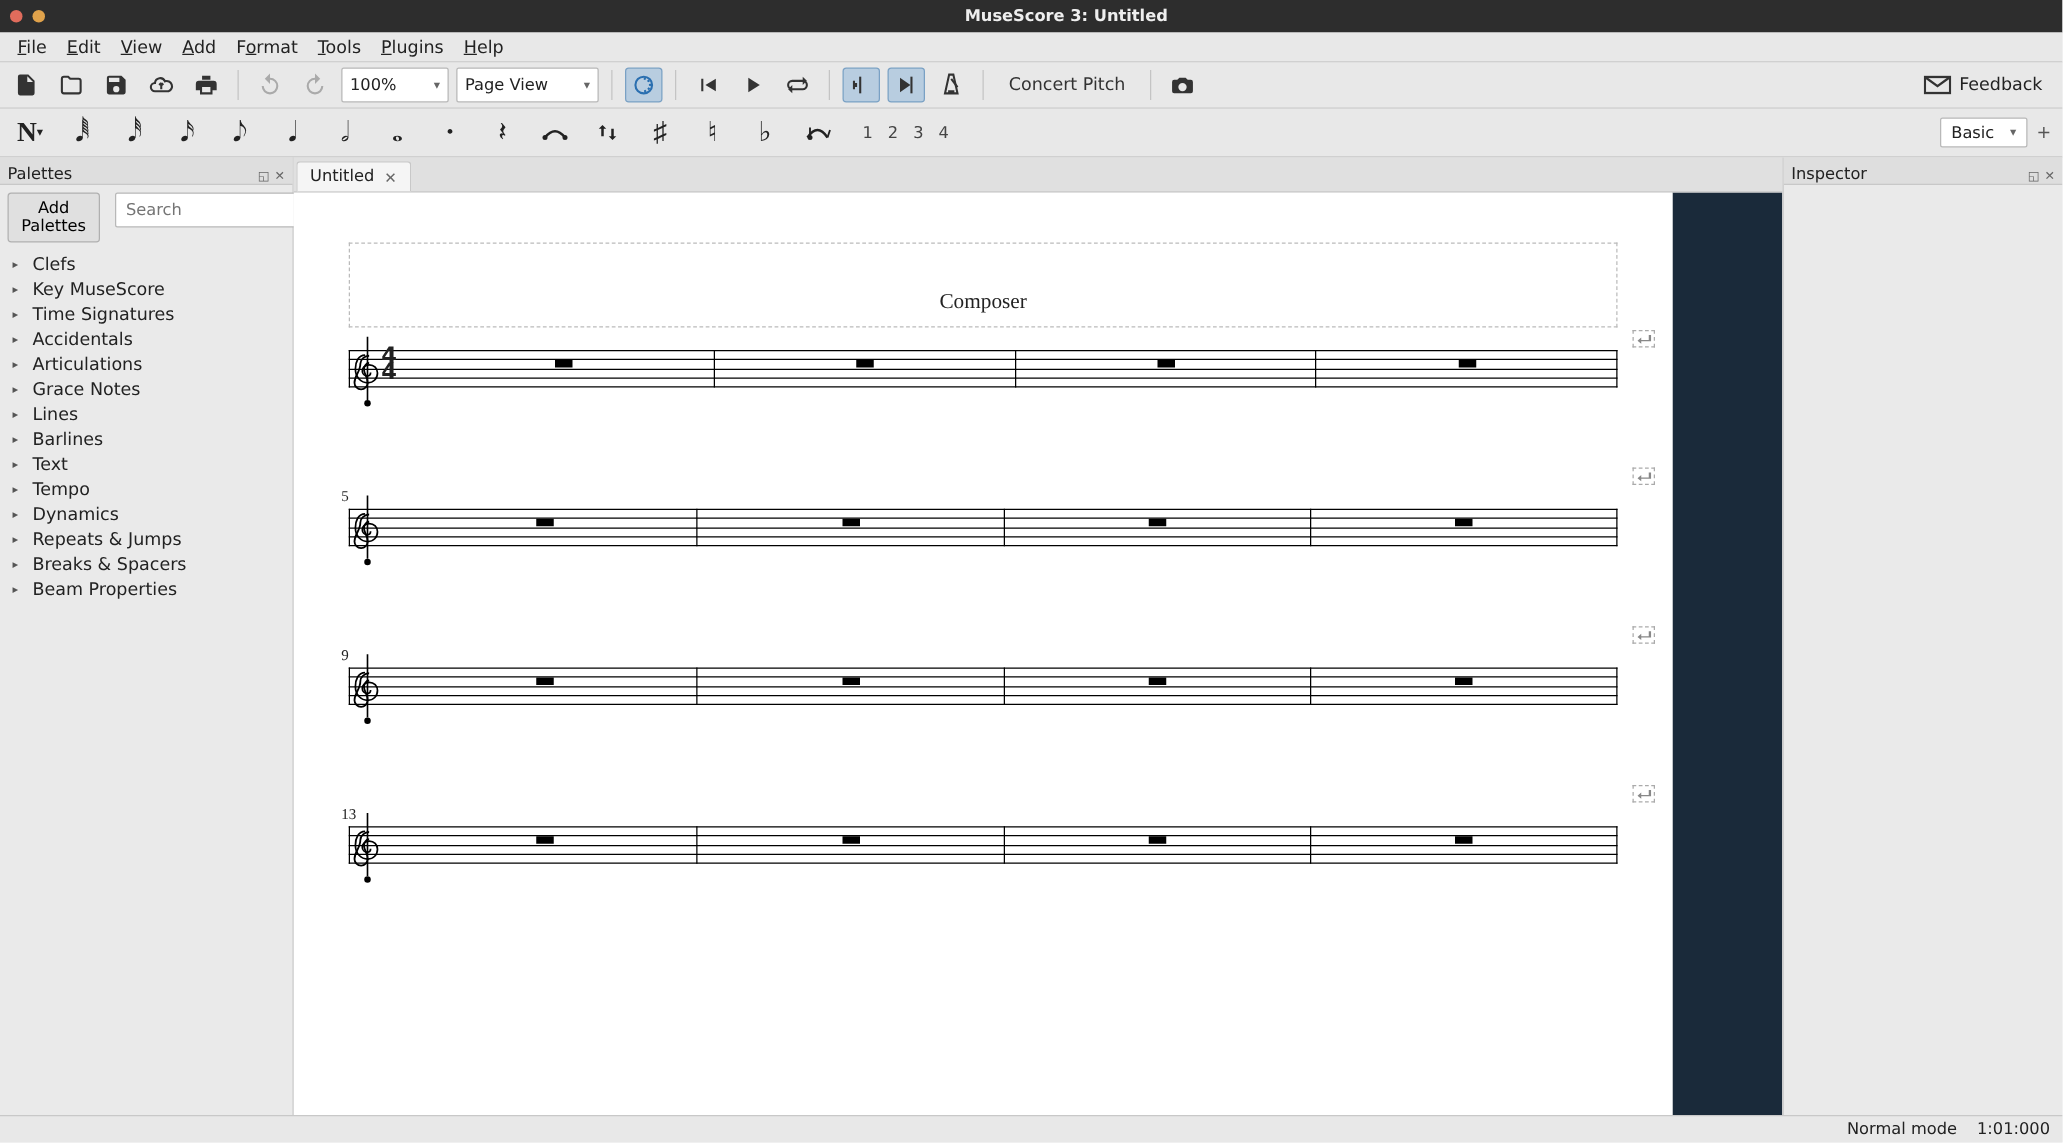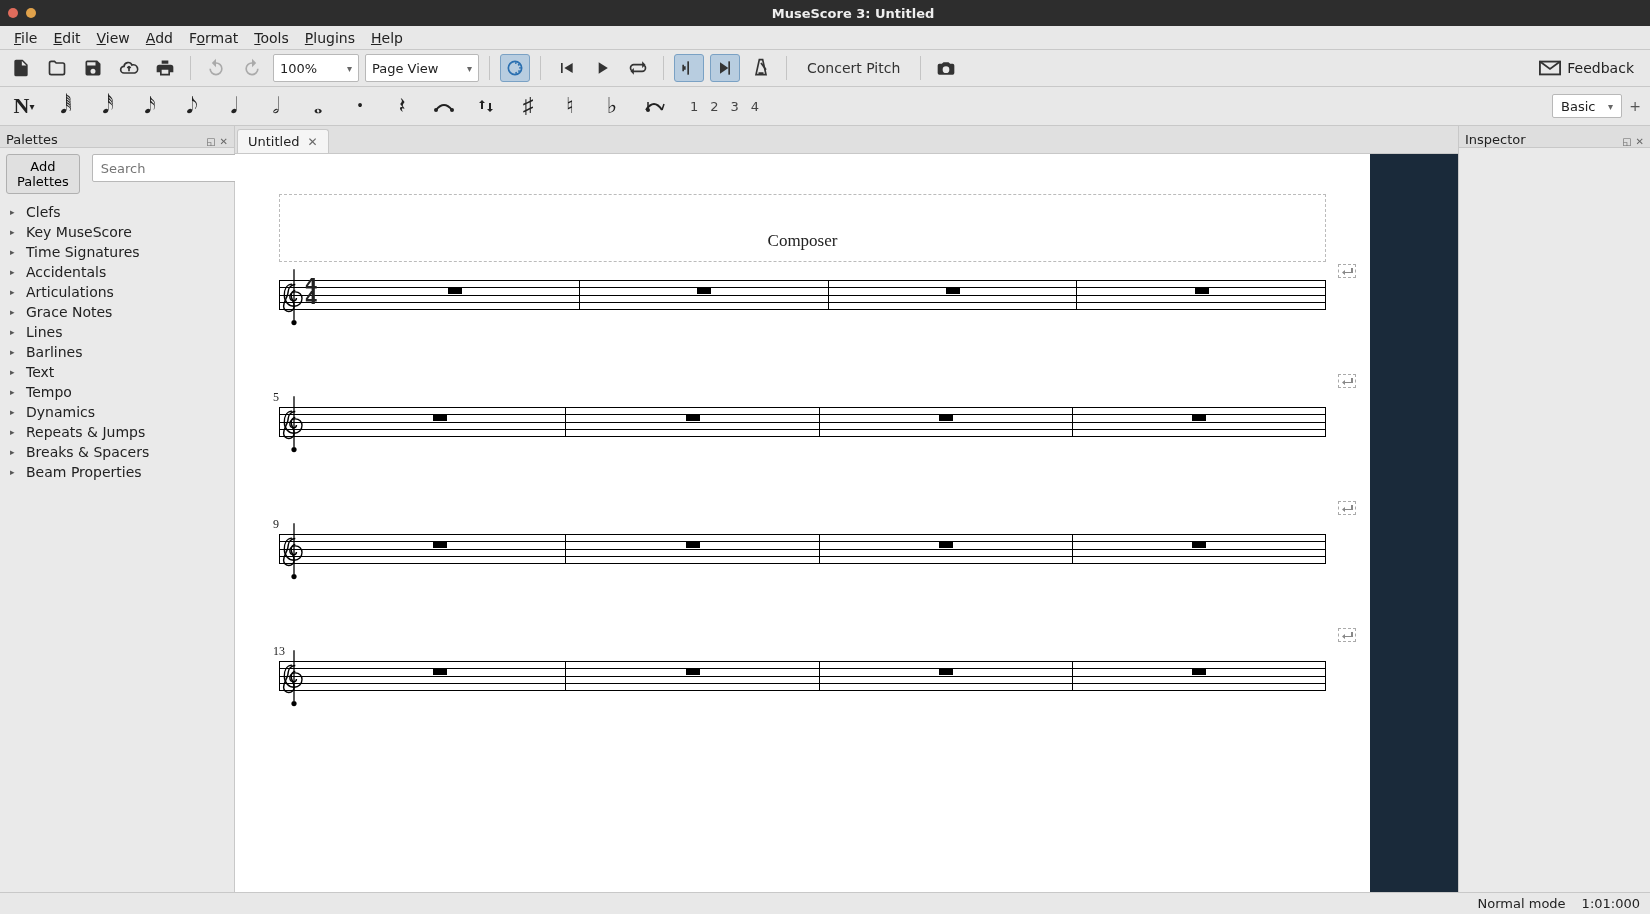--- a/index.html
+++ b/index.html
@@ -88,7 +88,7 @@
   .mm-rest { position:absolute; left:50%; top:25%; transform:translateX(-50%); width:14px; height:6px; background:#000;}
 
   
-  .inspector { width:192px; background:#eaeaea; border-left:1px solid #c8c8c8; display:flex; flex-direction:column;}
+  .inspector { width:224px; background:#eaeaea; border-left:1px solid #c8c8c8; display:flex; flex-direction:column;}
   .inspector .panel-header{ background:#dedede;}
   .inspector-body{ flex:1;}
 

